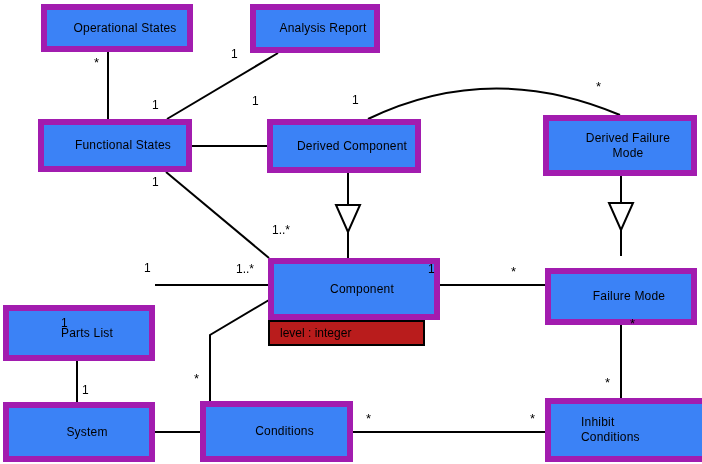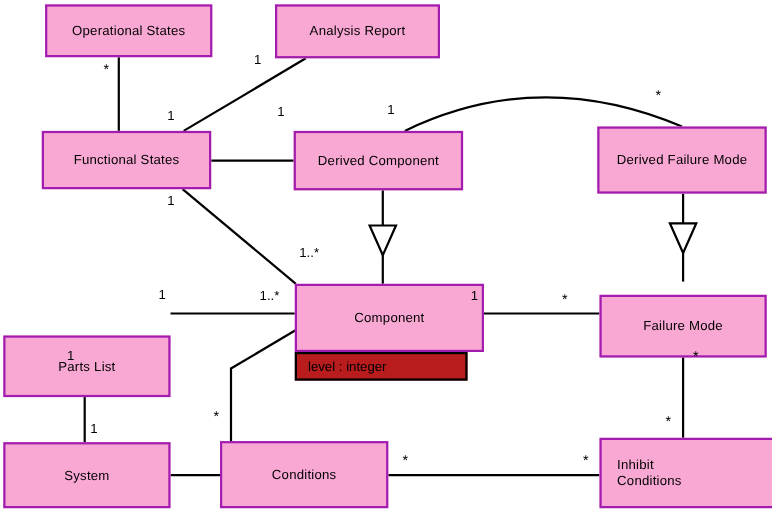--- a/index.html
+++ b/index.html
@@ -28,11 +28,12 @@
   .uml-class {
     position: absolute;
     box-sizing: border-box;
-    background: #f9a8d4;
-    border: 2px solid #a21caf;
+    background: #3b82f6;
+    border: 6px solid #a21caf;
     display: flex;
     flex-direction: column;
     z-index: 5;
+    padding-left: 16px;
   }
   .uml-name-compartment {
     flex: 1 1 auto;

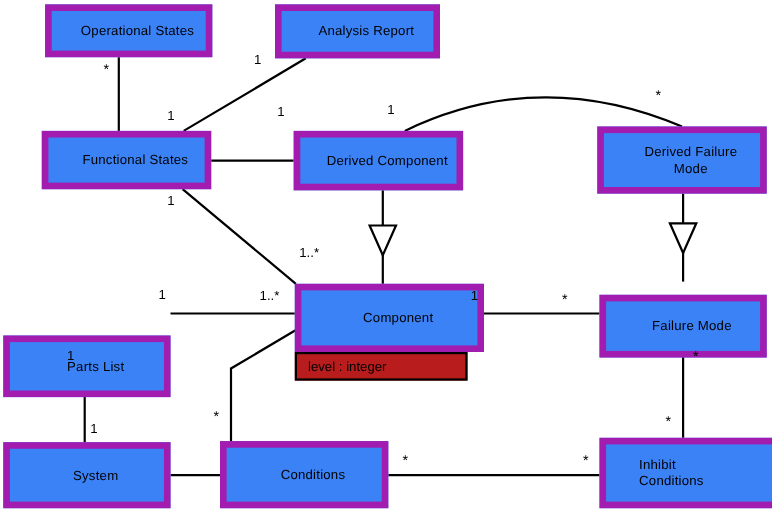--- a/index.html
+++ b/index.html
@@ -150,7 +150,7 @@
     <div class="uml-class" style="left: 41px; top: 4px; width: 152px; height: 48px;">
       <div class="uml-name-compartment">Operational States</div>
     </div>
-    <div class="uml-class" style="left: 250px; top: 4px; width: 150px; height: 49px;">
+    <div class="uml-class" style="left: 250px; top: 4px; width: 130px; height: 49px;">
       <div class="uml-name-compartment">Analysis Report</div>
     </div>
     <div class="uml-class" style="left: 38px; top: 119px; width: 154px; height: 53px;">

